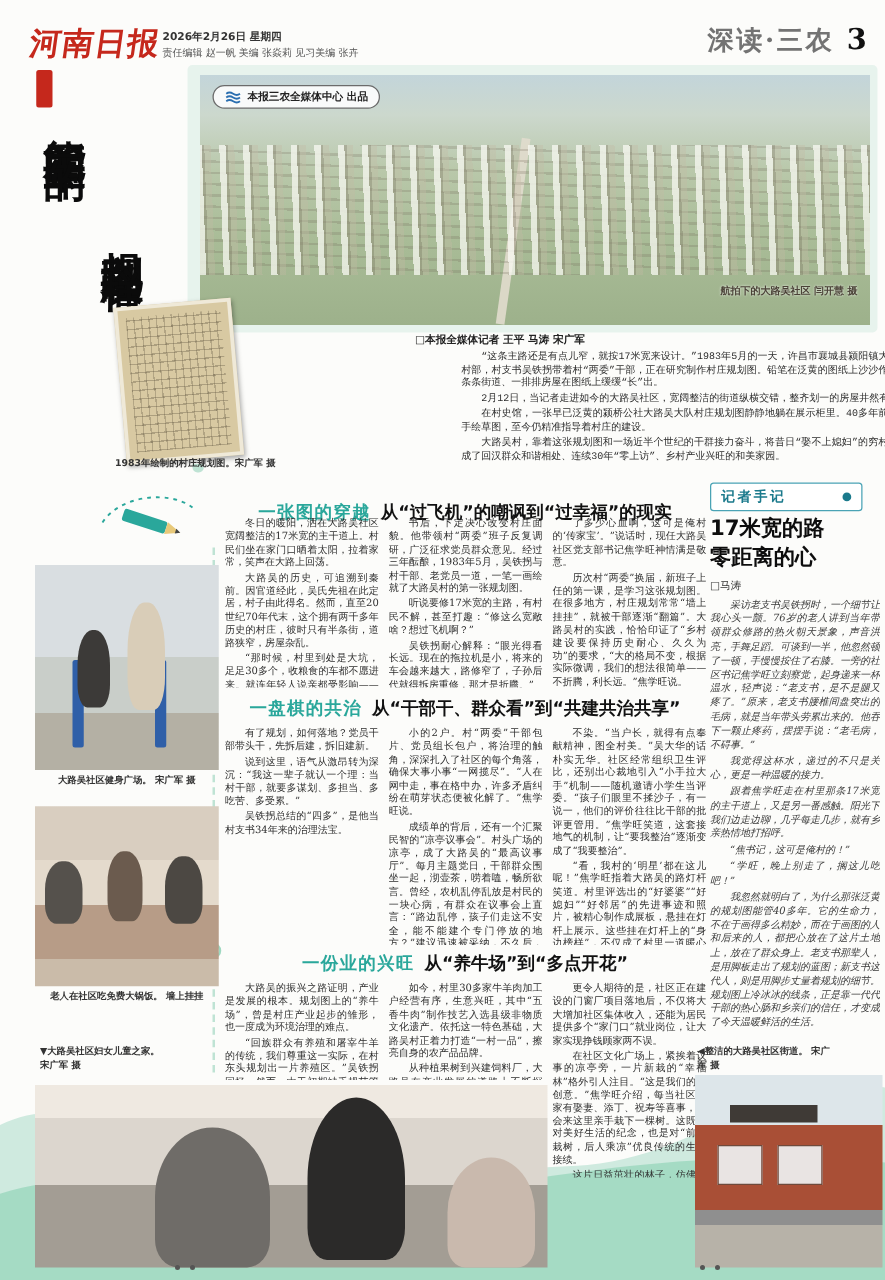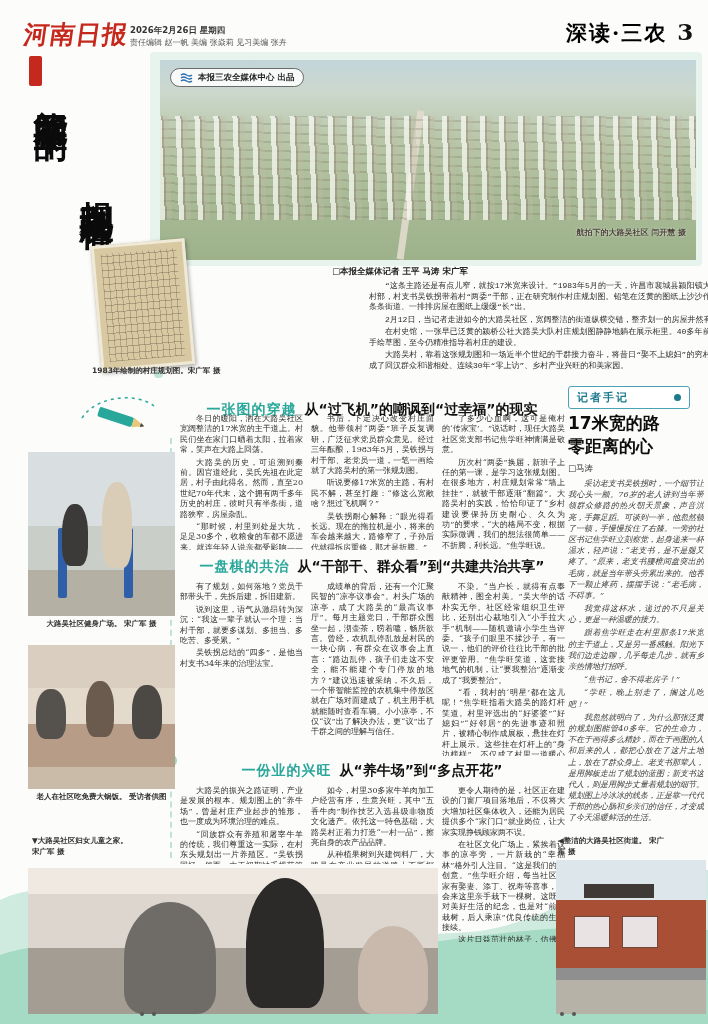--- a/index.html
+++ b/index.html
@@ -14,7 +14,7 @@
   .pub-date{font-size:8.5px;font-weight:bold;color:#333;}
   .pub-editors{font-size:8px;color:#555;}
   .section-head{left:566px;top:18px;display:flex;align-items:baseline;gap:10px;}
-  .section-title{font-family:"DejaVu Serif",serif;font-weight:bold;font-size:21px;color:#000000;letter-spacing:2px;}
+  .section-title{font-family:"DejaVu Serif",serif;font-weight:bold;font-size:21px;color:#737373;letter-spacing:2px;}
   .page-no{font-family:"DejaVu Serif",serif;font-weight:bold;font-size:23px;color:#111;}
   .red-seal{left:29px;top:56px;width:13px;height:30px;background:#c5281c;border-radius:2px;}
 

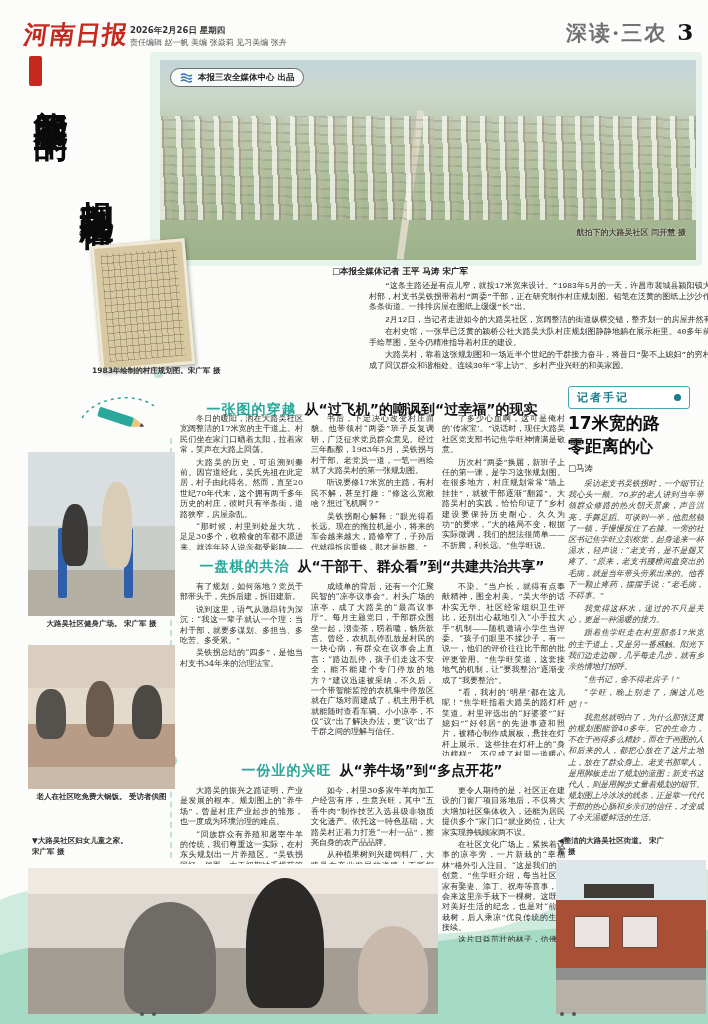--- a/index.html
+++ b/index.html
@@ -201,6 +201,7 @@
 
   </div>
   <div class="abs col" style="left:311px;top:582px;height:174px;">
+    <p>小的2户。村“两委”干部包片、党员组长包户，将治理的触角，深深扎入了社区的每个角落，确保大事小事“一网揽尽”。“人在网中走，事在格中办，许多矛盾纠纷在萌芽状态便被化解了。”焦学旺说。</p>
     <p>成绩单的背后，还有一个汇聚民智的“凉亭议事会”。村头广场的凉亭，成了大路吴的“最高议事厅”。每月主题党日，干部群众围坐一起，沏壶茶，唠着嗑，畅所欲言。曾经，农机乱停乱放是村民的一块心病，有群众在议事会上直言：“路边乱停，孩子们走这不安全，能不能建个专门停放的地方？”建议迅速被采纳，不久后，一个带智能监控的农机集中停放区就在广场对面建成了，机主用手机就能随时查看车辆。小小凉亭，不仅“议”出了解决办法，更“议”出了干群之间的理解与信任。</p>
 
   </div>

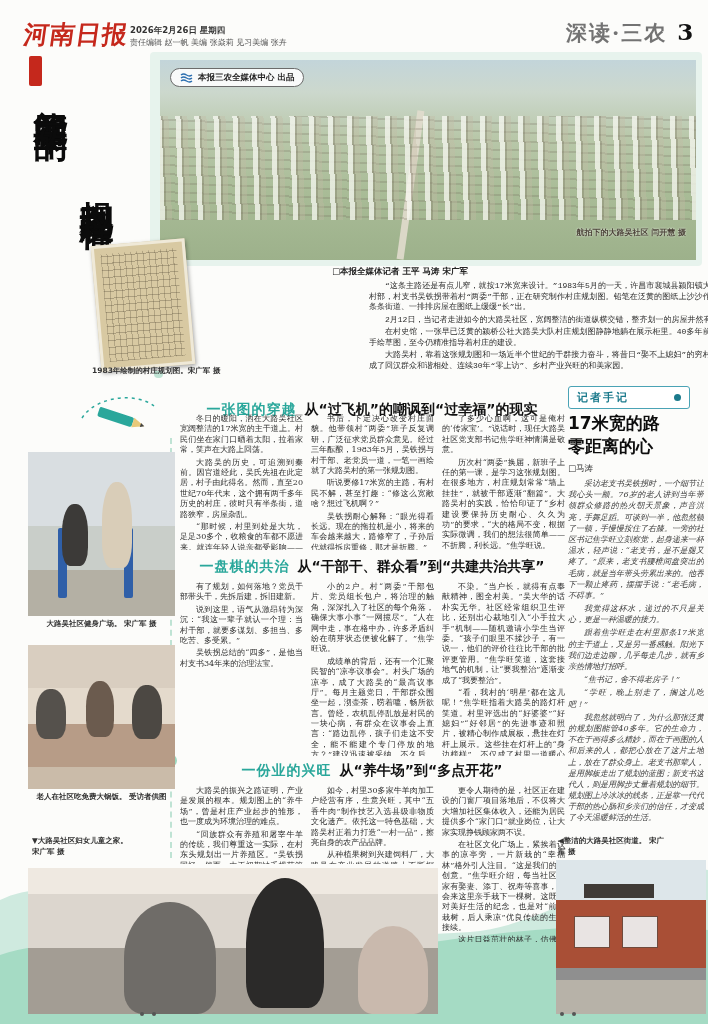--- a/index.html
+++ b/index.html
@@ -243,7 +243,7 @@
     <p>采访老支书吴铁拐时，一个细节让我心头一颤。76岁的老人讲到当年带领群众修路的热火朝天景象，声音洪亮，手舞足蹈。可谈到一半，他忽然顿了一顿，手慢慢按住了右膝。一旁的社区书记焦学旺立刻察觉，起身递来一杯温水，轻声说：“老支书，是不是腿又疼了。”原来，老支书腰椎间盘突出的毛病，就是当年带头劳累出来的。他吞下一颗止疼药，摆摆手说：“老毛病，不碍事。”</p>
     <p>我觉得这杯水，递过的不只是关心，更是一种温暖的接力。</p>
     <p>跟着焦学旺走在村里那条17米宽的主干道上，又是另一番感触。阳光下我们边走边聊，几乎每走几步，就有乡亲热情地打招呼。</p>
-    <p>“焦书记，舍不得老房子！”</p>
+    <p>“焦书记，这可是俺村的！”</p>
     <p>“学旺，晚上别走了，搁这儿吃吧！”</p>
     <p>我忽然就明白了，为什么那张泛黄的规划图能管40多年。它的生命力，不在于画得多么精妙，而在于画图的人和后来的人，都把心放在了这片土地上，放在了群众身上。老支书那辈人，是用脚板走出了规划的蓝图；新支书这代人，则是用脚步丈量着规划的细节。规划图上冷冰冰的线条，正是靠一代代干部的热心肠和乡亲们的信任，才变成了今天温暖鲜活的生活。</p>
 

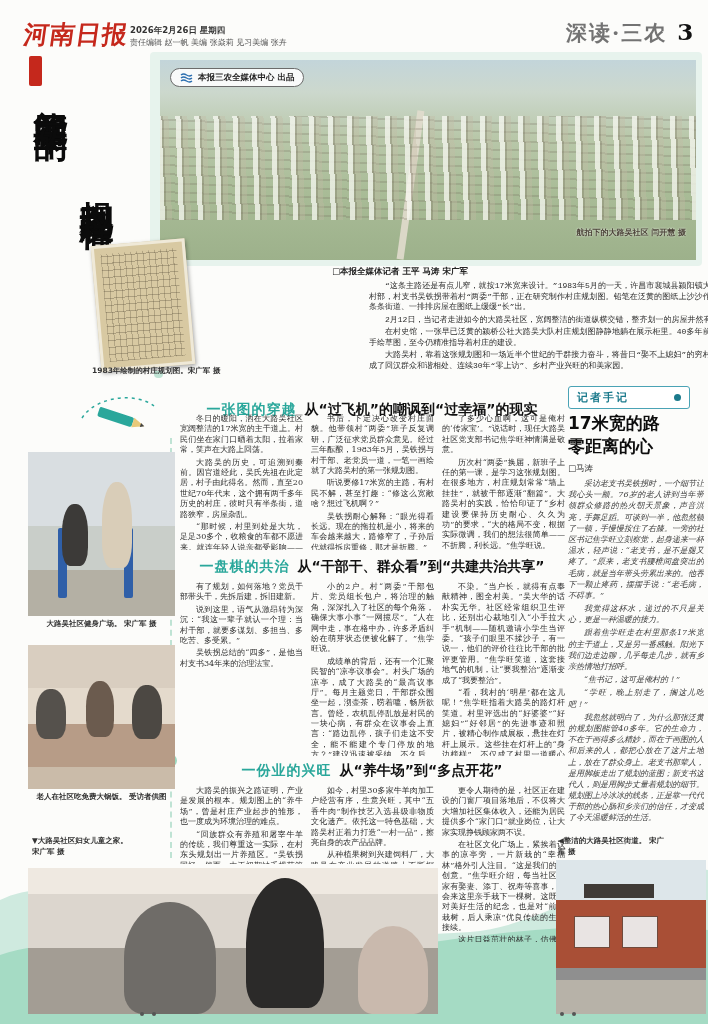--- a/index.html
+++ b/index.html
@@ -262,7 +262,7 @@
     <div class="figure" style="left:58px;top:36px;width:28px;height:56px;background:#6b5b4e;"></div>
     <div class="figure" style="left:104px;top:40px;width:30px;height:54px;background:#4c4843;"></div>
   </div>
-  <div class="abs rail-caption cap-canteen">老人在社区吃免费大锅饭。 受访者供图</div>
+  <div class="abs rail-caption cap-canteen">老人在社区吃免费大锅饭。 墙上挂挂</div>
 
   <svg class="abs wave" viewBox="0 0 708 204">
     <path d="M0 80 C70 45 150 115 250 112 C340 110 390 118 470 112 C560 104 620 35 708 50 L708 204 L0 204 Z" fill="#cfeadf"></path>

